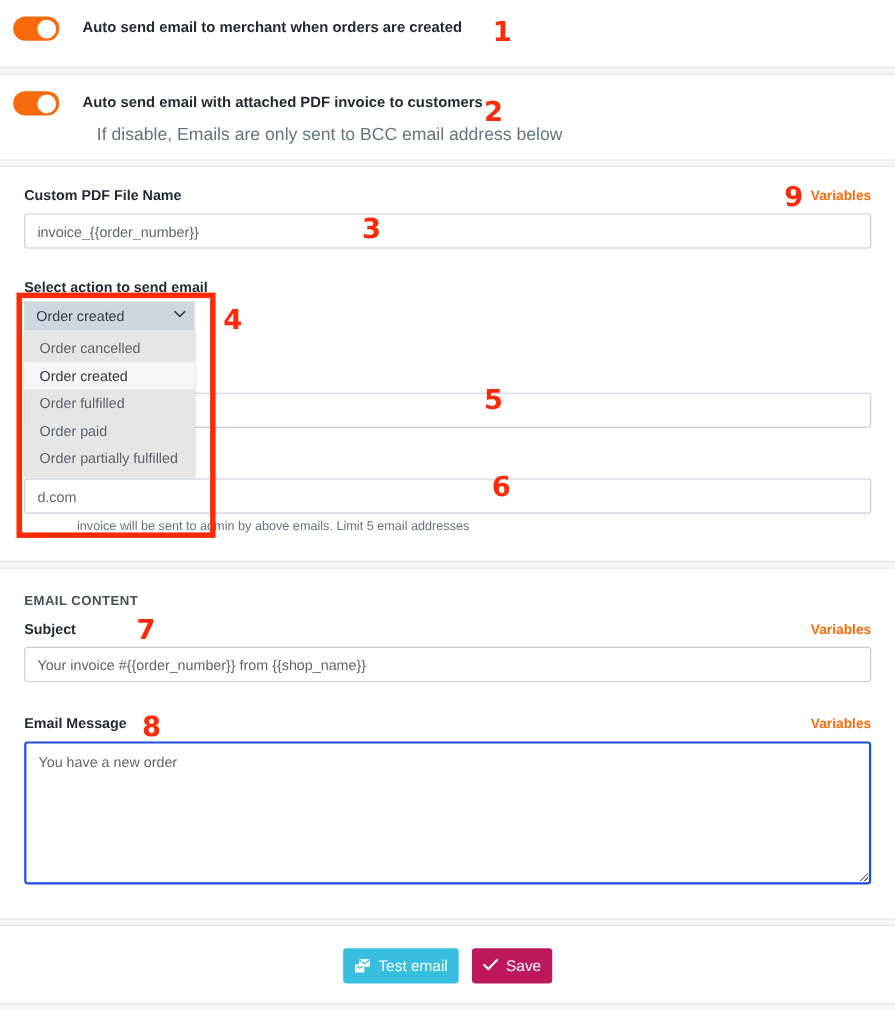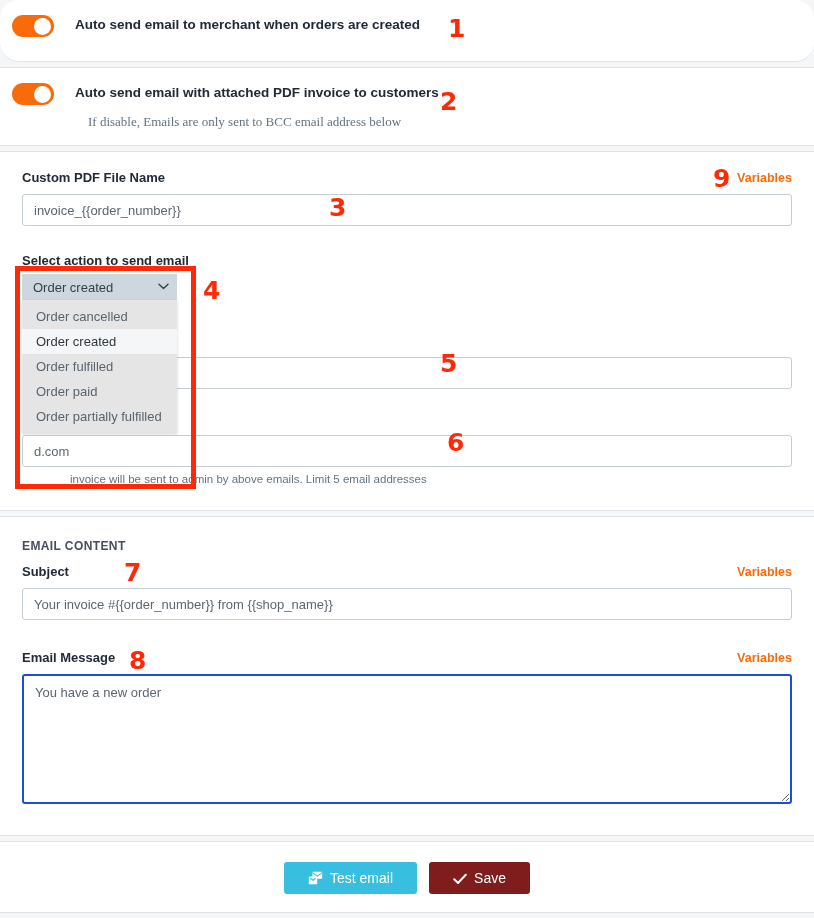--- a/index.html
+++ b/index.html
@@ -34,7 +34,6 @@
     position: absolute;
     left: 0; top: 0; width: 814px; height: 62px;
     border-top: none;
-    border-radius: 19px;
   }
   .card-toggle2 {
     position: absolute;

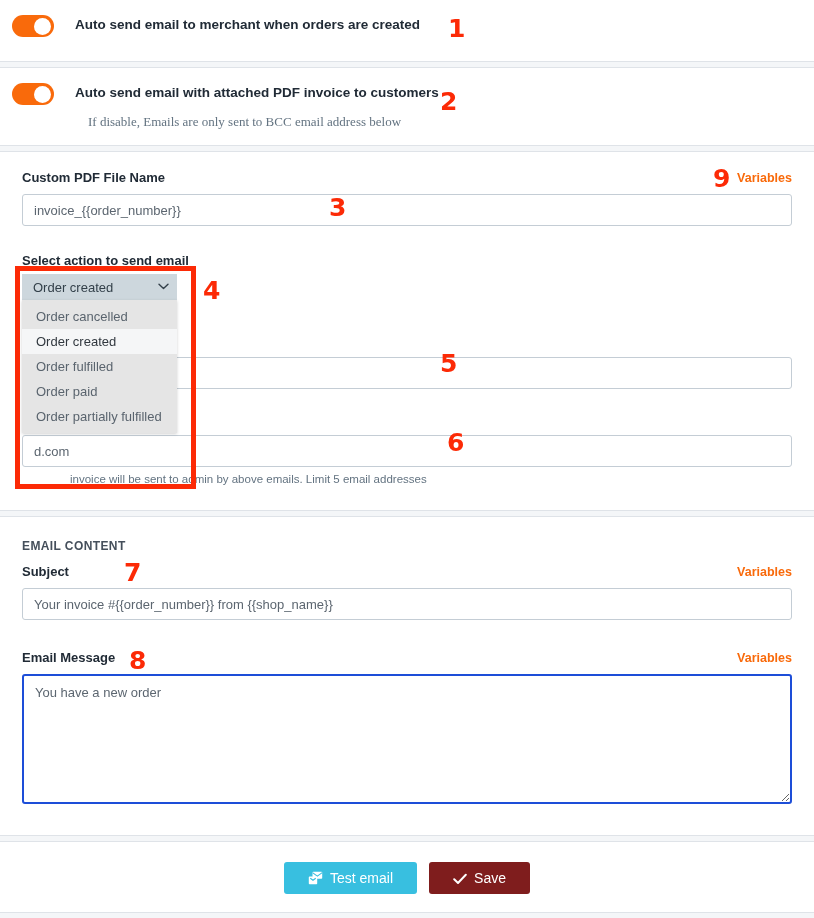--- a/index.html
+++ b/index.html
@@ -86,11 +86,10 @@
     line-height: 22px;
   }
   .toggle-help {
-    font-size: 13px;
+    font-size: 16px;
     color: #637381;
     margin-top: 10px;
     margin-left: 13px;
-    font-family: Liberation Serif, serif;
   }
 
   

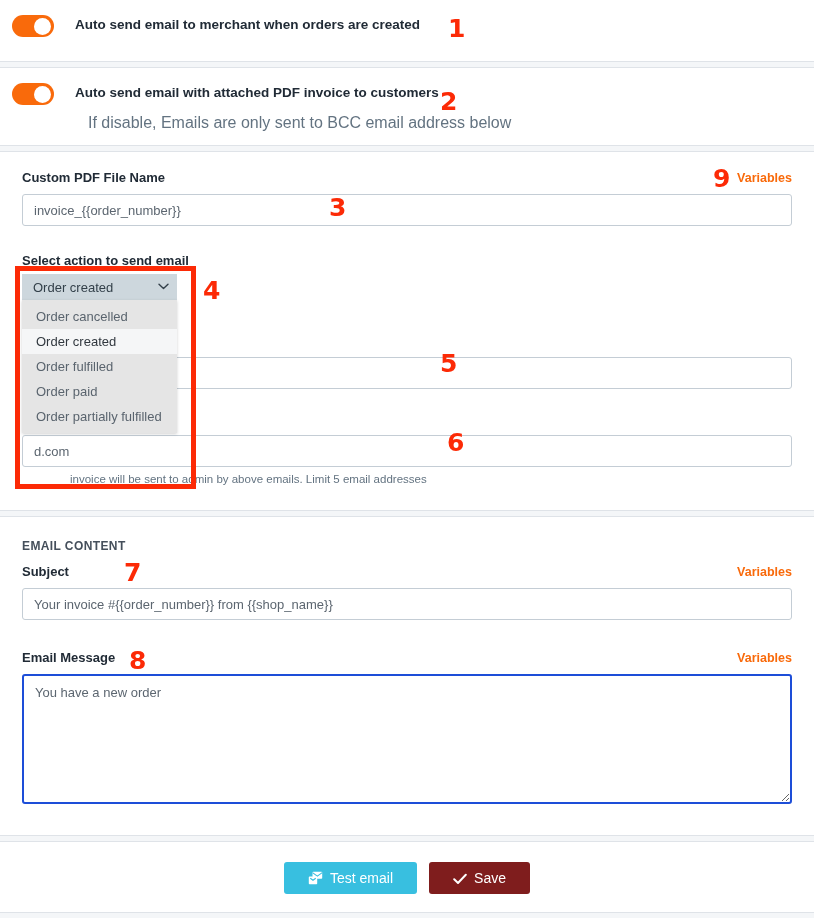--- a/index.html
+++ b/index.html
@@ -220,14 +220,14 @@
   }
   .btn {
     display: inline-flex;
-    align-items: flex-end;
+    align-items: flex-start;
     gap: 7px;
     border: none;
     border-radius: 3px;
     font-family: "Liberation Sans", sans-serif;
     font-size: 14px;
     color: #ffffff;
-    padding: 9px 24px;
+    padding: 9px 10px;
     cursor: pointer;
     line-height: 1;
   }

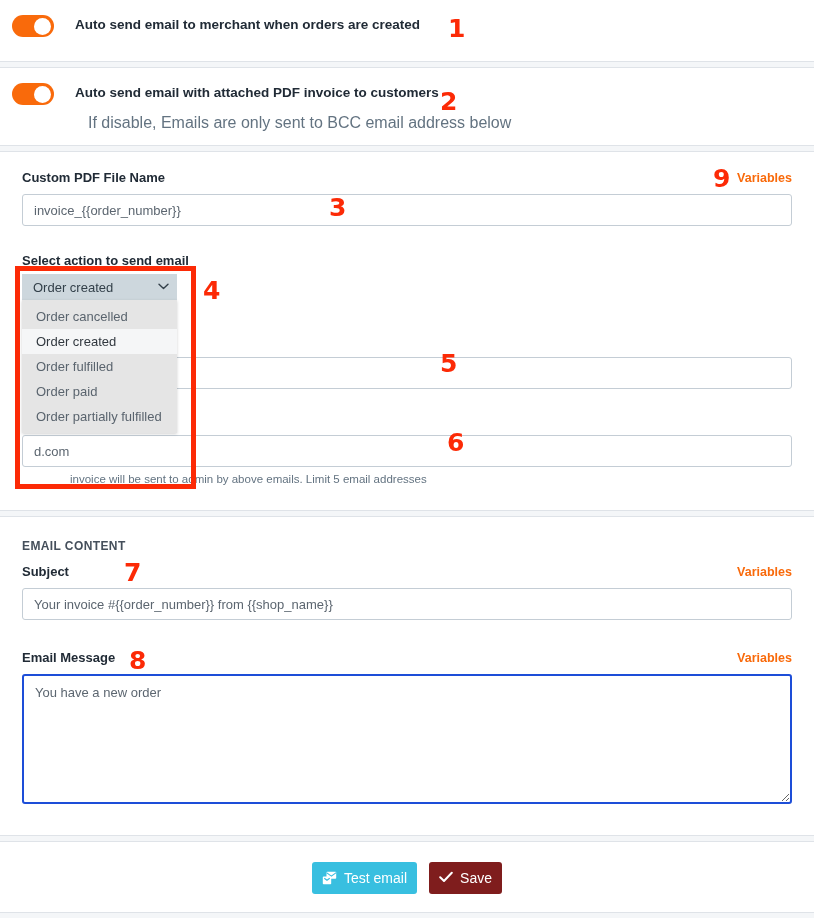--- a/index.html
+++ b/index.html
@@ -232,7 +232,7 @@
     line-height: 1;
   }
   .btn-test { background: #38bfe0; }
-  .btn-save { background: #7f1d1d; }
+  .btn-save { background: #be185d; }
   .btn svg { display: block; }
 
   

